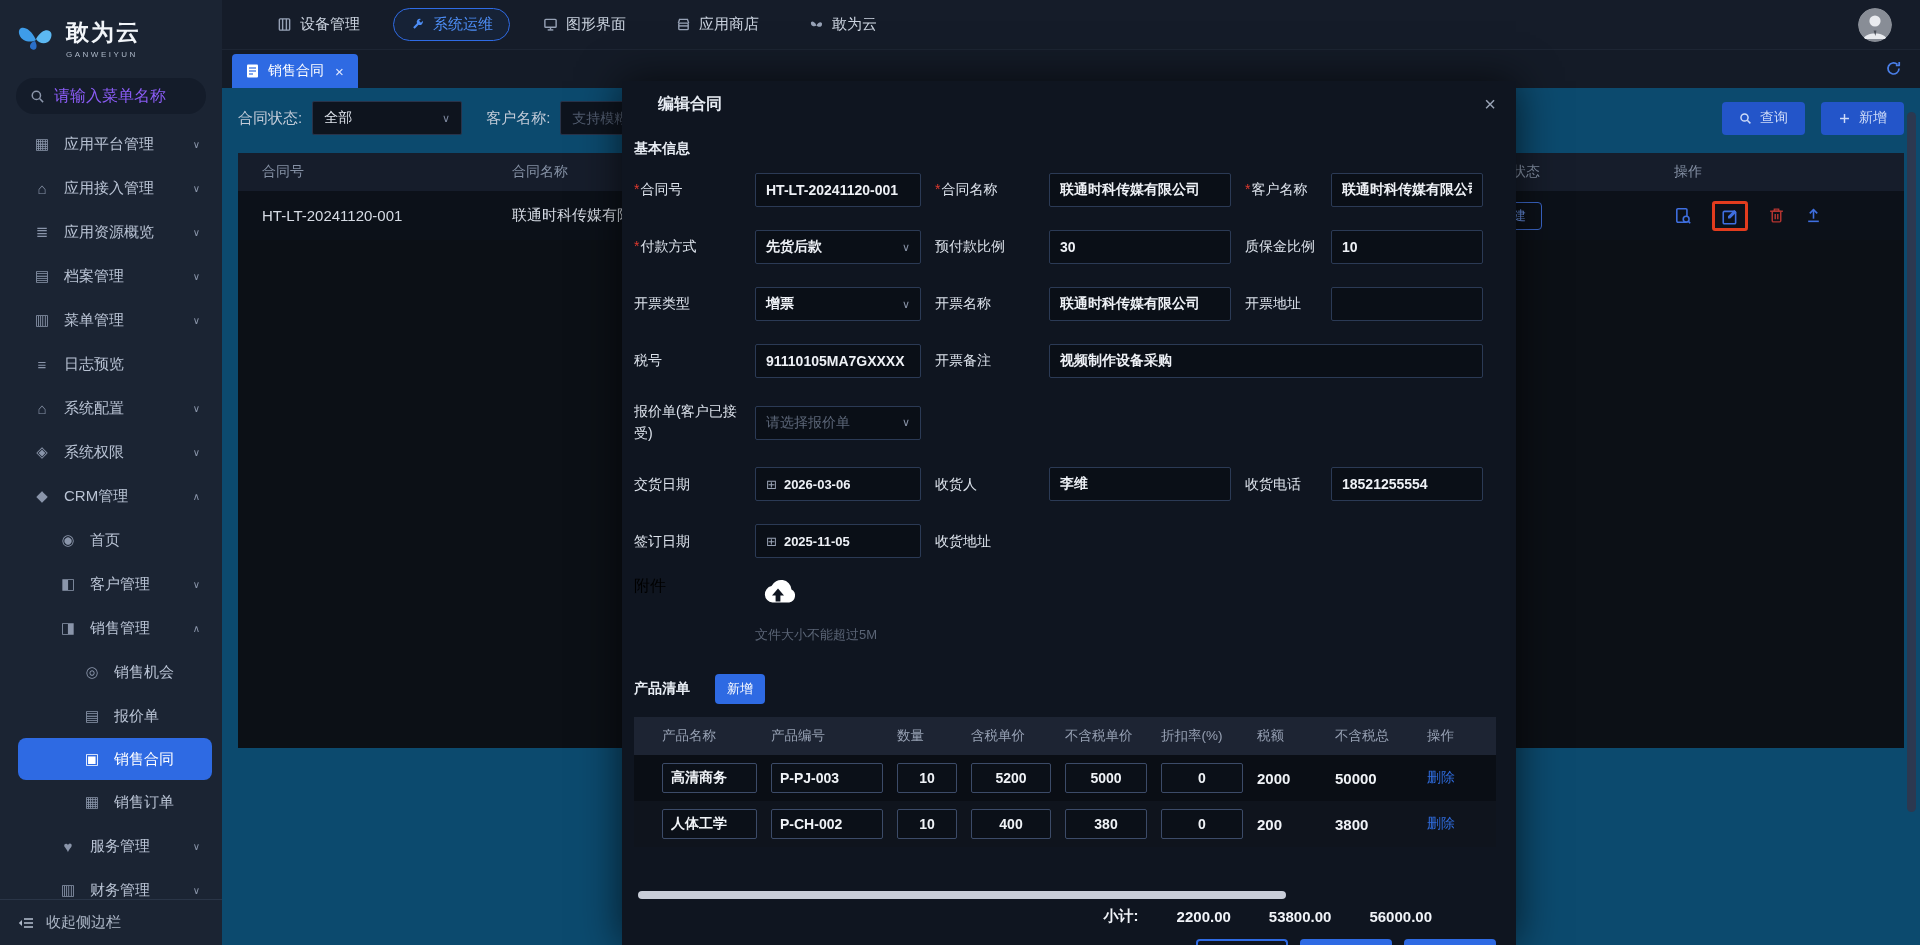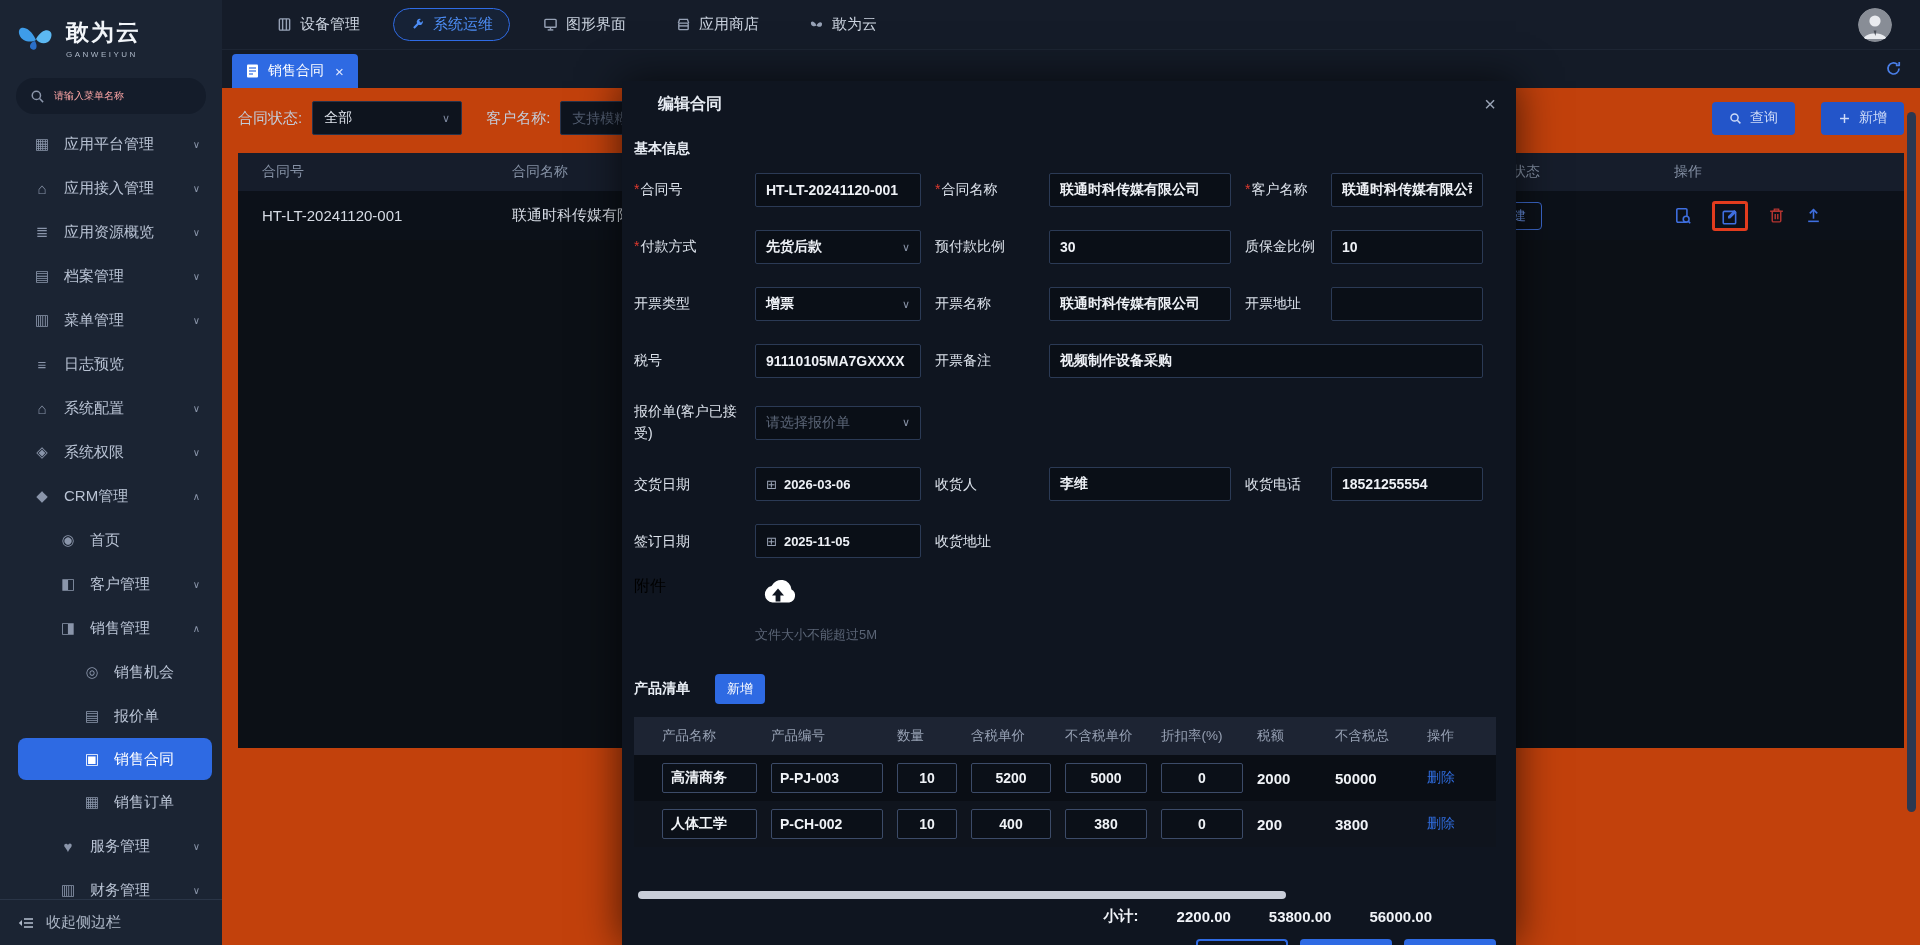--- a/index.html
+++ b/index.html
@@ -14,7 +14,7 @@
   .logo-text .en { font-size:8px; color:#aeb9c9; letter-spacing:2.5px; margin-top:2px; }
   .search-box { margin:8px 16px 6px; height:36px; border-radius:18px; background:#141c2a;
     display:flex; align-items:center; gap:9px; padding:0 14px; }
-  .search-box .ph { color:#fca5a5; font-size:10px; }
+  .search-box .ph { color:#8b5cf6; font-size:16px; }
   .menu { position:absolute; top:122px; bottom:46px; left:0; right:0; overflow:hidden; }
   .mi { height:44px; display:flex; align-items:center; color:#b9c3d4; font-size:15px; cursor:pointer; }
   .mi .ico { width:20px; margin-right:12px; color:#8a95aa; font-size:15px; text-align:center; flex:none; }

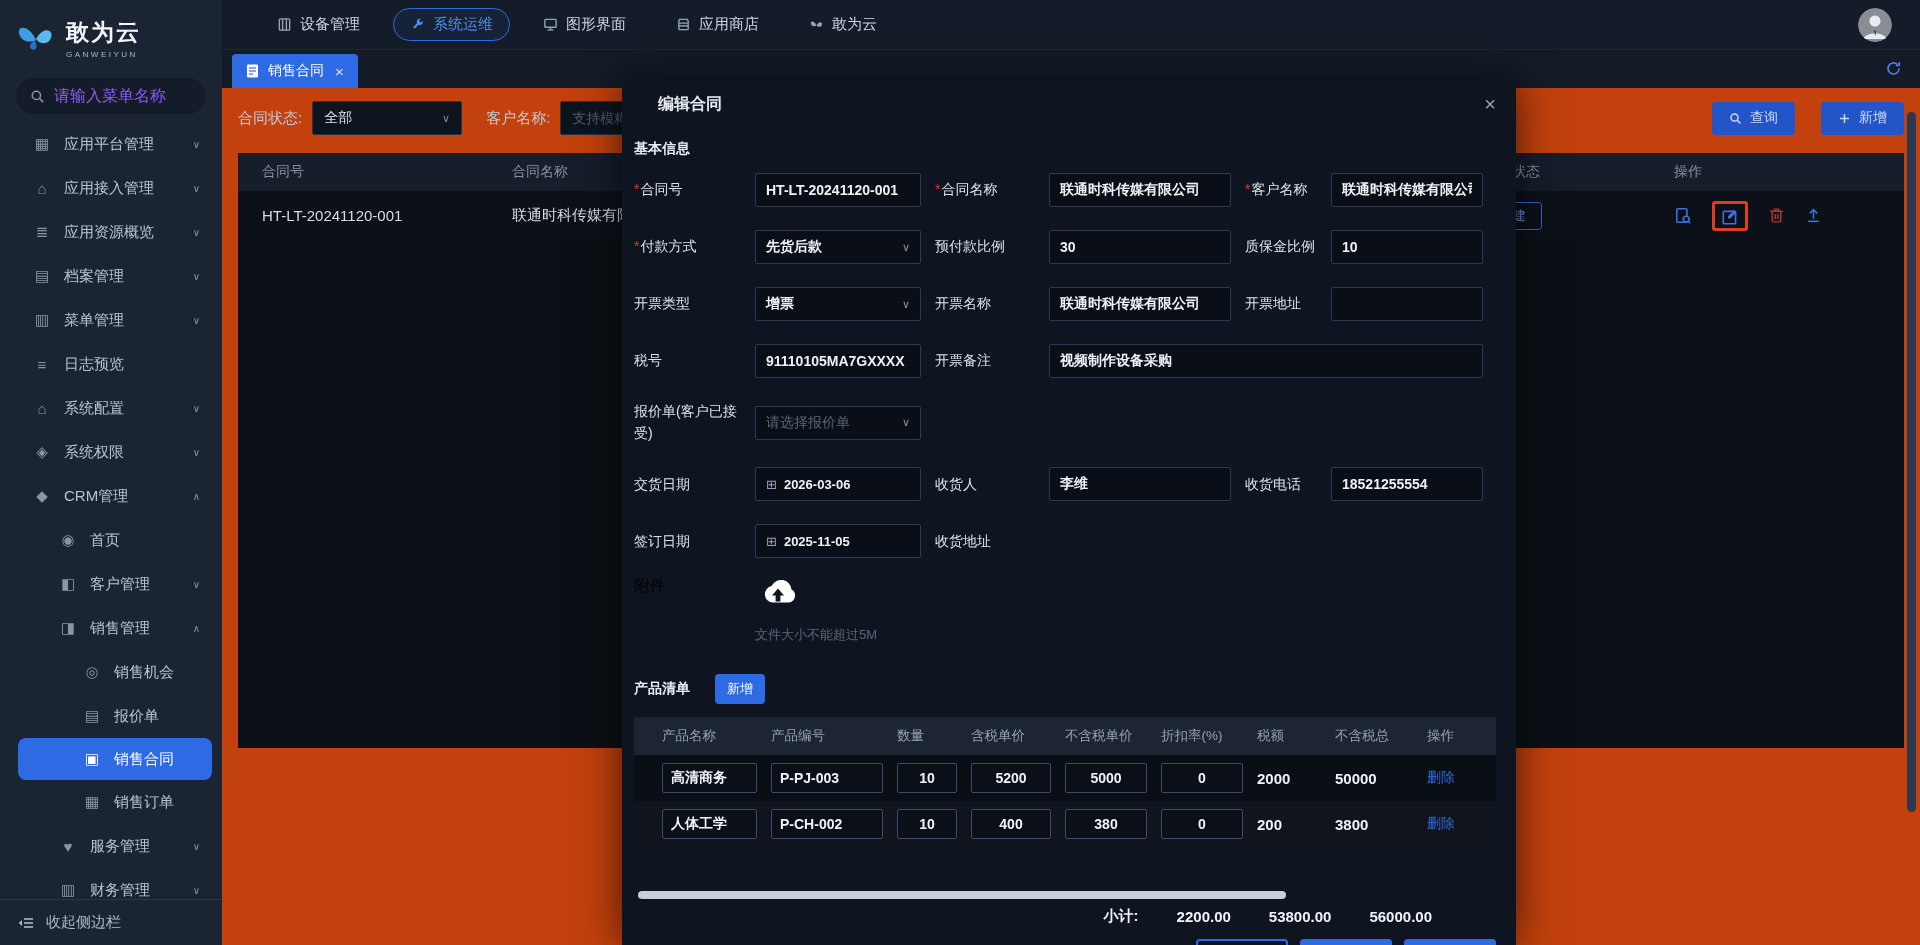--- a/index.html
+++ b/index.html
@@ -51,7 +51,7 @@
   .refresh { position:absolute; right:18px; top:10px; color:#4a7fe8; cursor:pointer; }
 
   
-  .content { position:fixed; left:222px; top:88px; right:0; bottom:0; background:#c2410c; z-index:10; }
+  .content { position:fixed; left:222px; top:88px; right:0; bottom:0; background:#0c4a6e; z-index:10; }
   .filter-row { display:flex; align-items:center; padding:13px 16px 12px; gap:10px; }
   .flabel { color:#c3cbd8; font-size:15px; }
   .sel-ctl { width:150px; height:34px; background:#0e141e; border:1px solid #28334a; border-radius:2px;

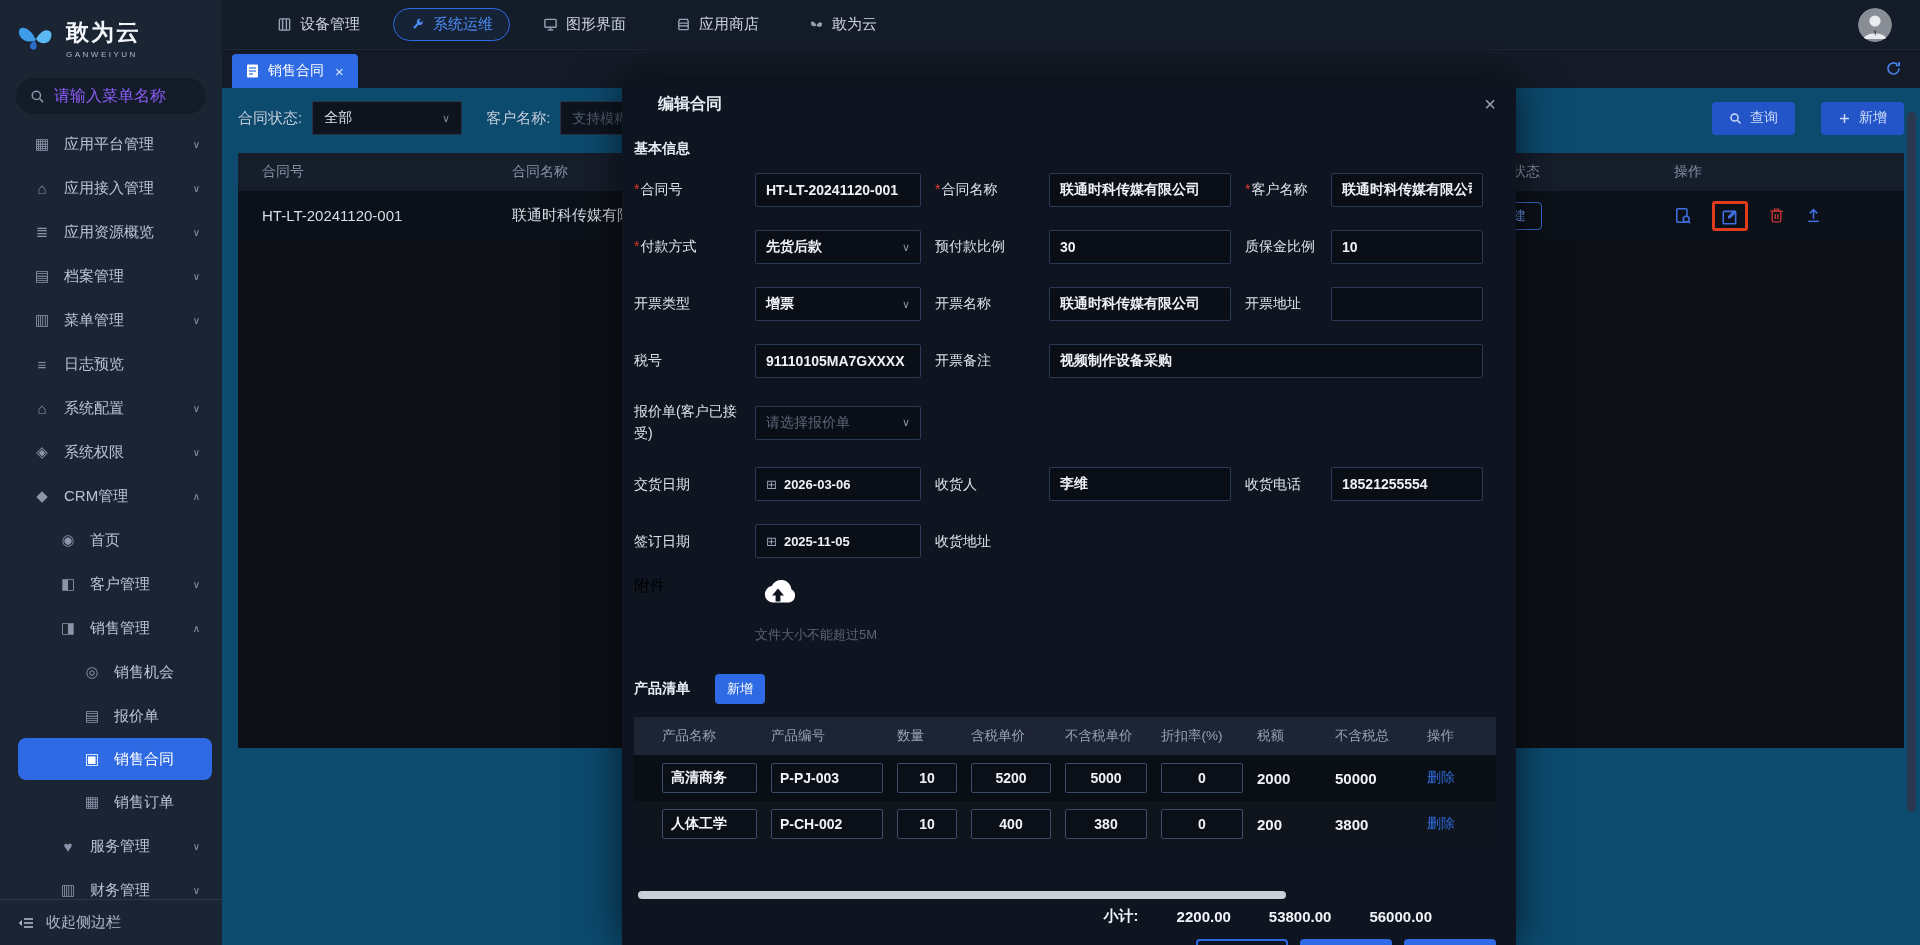--- a/index.html
+++ b/index.html
@@ -61,7 +61,7 @@
     display:flex; align-items:center; padding:0 11px; }
   .inp-ctl input { width:100%; background:none; border:none; outline:none; color:#dfe4ec; font-size:14px; }
   .inp-ctl input::placeholder { color:#525d70; }
-  .fbtns { margin-left:auto; display:flex; gap:26px;align-items:center; }
+  .fbtns { margin-left:auto; display:flex; gap:16px;align-items:center; }
   .btn-primary { height:33px; padding:0 17px; background:#2355c9; color:#cfdcf8; border:none;
     border-radius:4px; display:flex; align-items:center; gap:8px; font-size:14px; cursor:pointer; }
 

